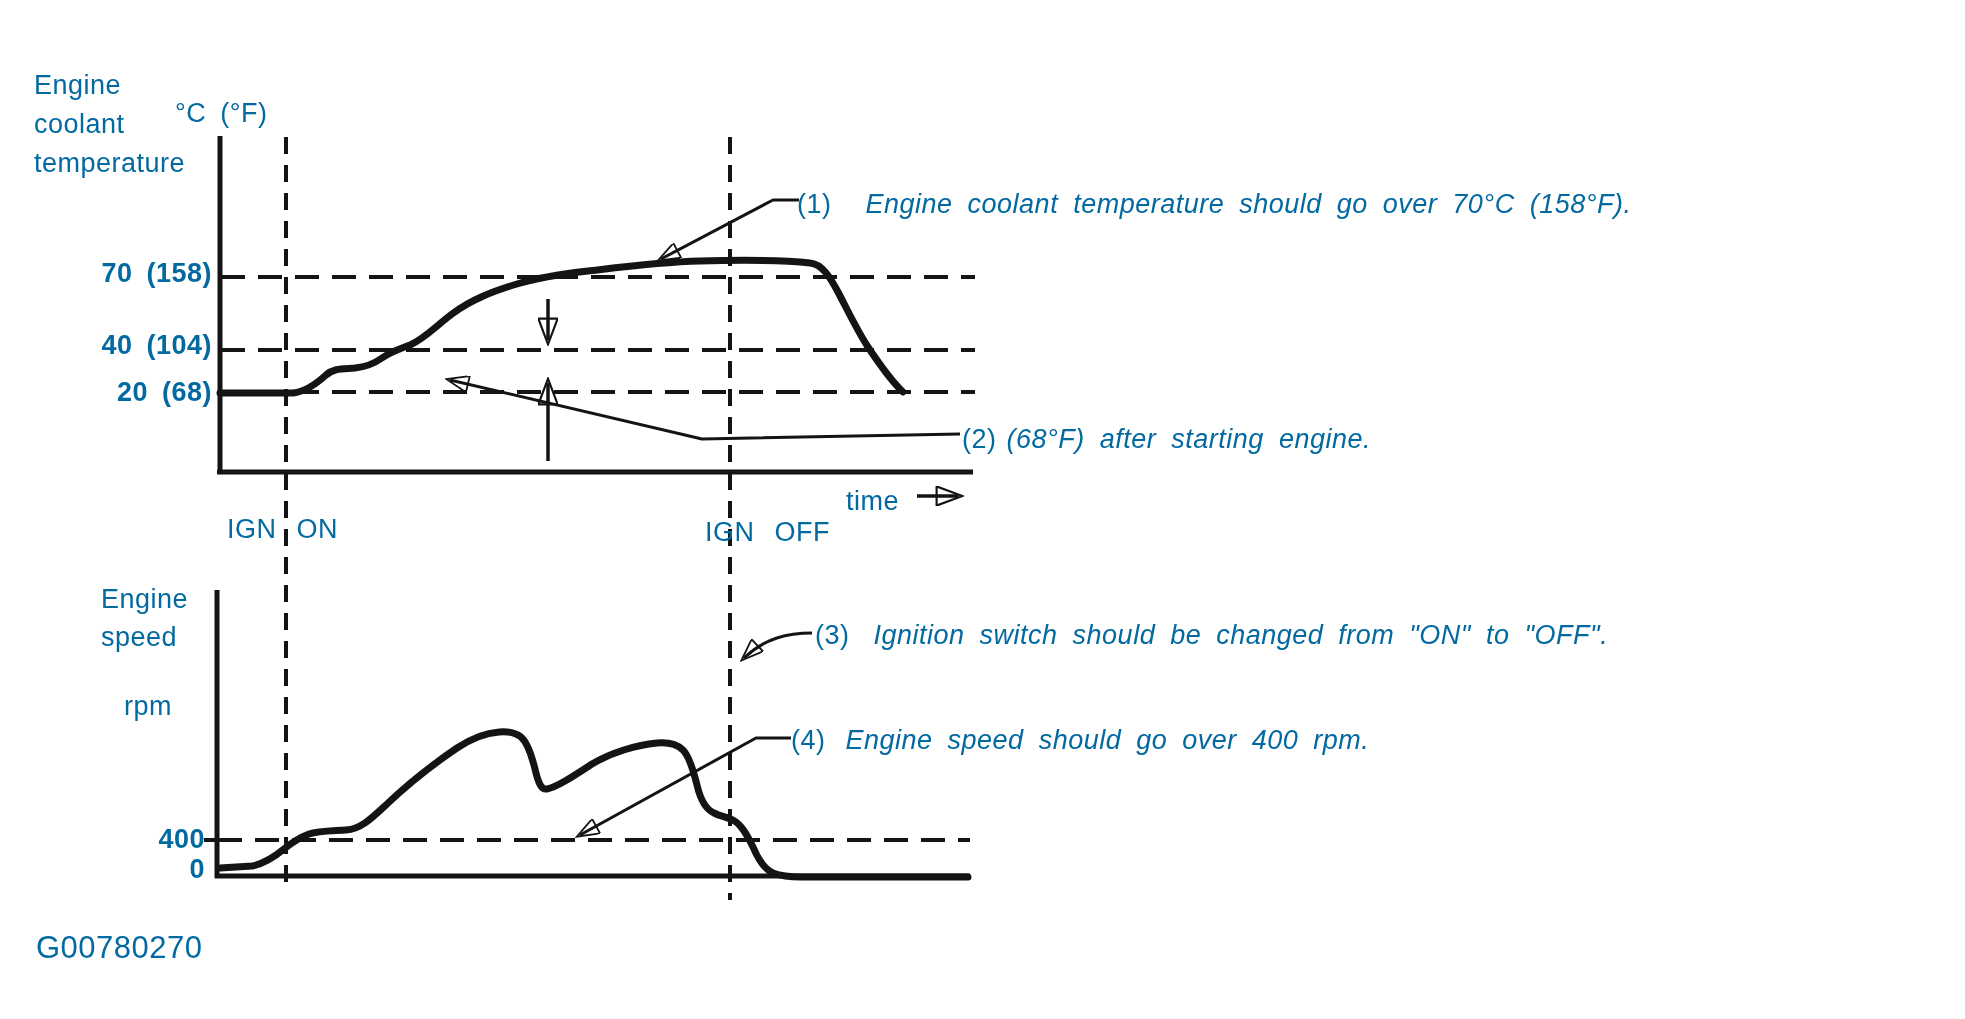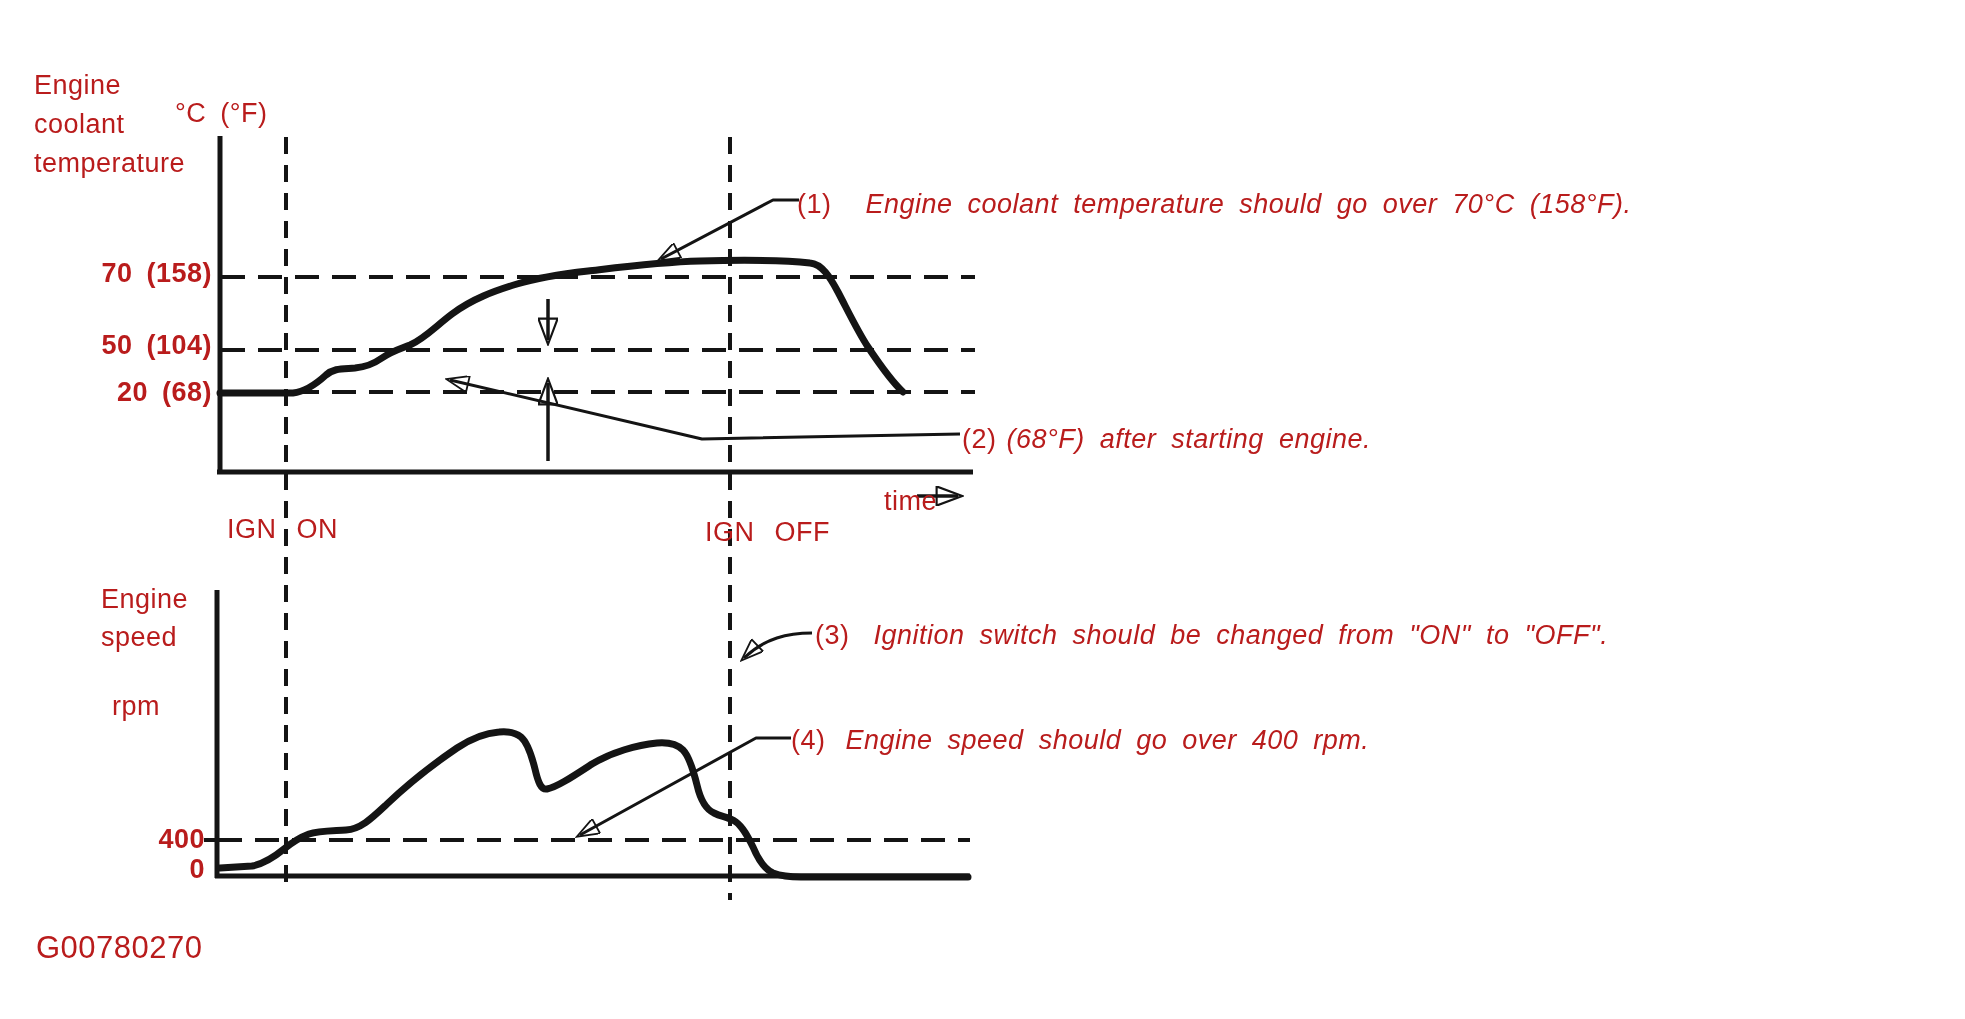--- a/index.html
+++ b/index.html
@@ -4,7 +4,7 @@
 <style>
   html,body{margin:0;padding:0;background:#fff;}
   .stage{position:relative;width:1965px;height:1019px;background:#fff;overflow:hidden;
-         font-family:"Liberation Sans", sans-serif;color:#b91c1c;}
+         font-family:"Liberation Sans", sans-serif;color:#0369a1;}
   svg{position:absolute;left:0;top:0;}
   svg path{stroke:#141414;fill:none;}
   .axis{stroke-width:5;}

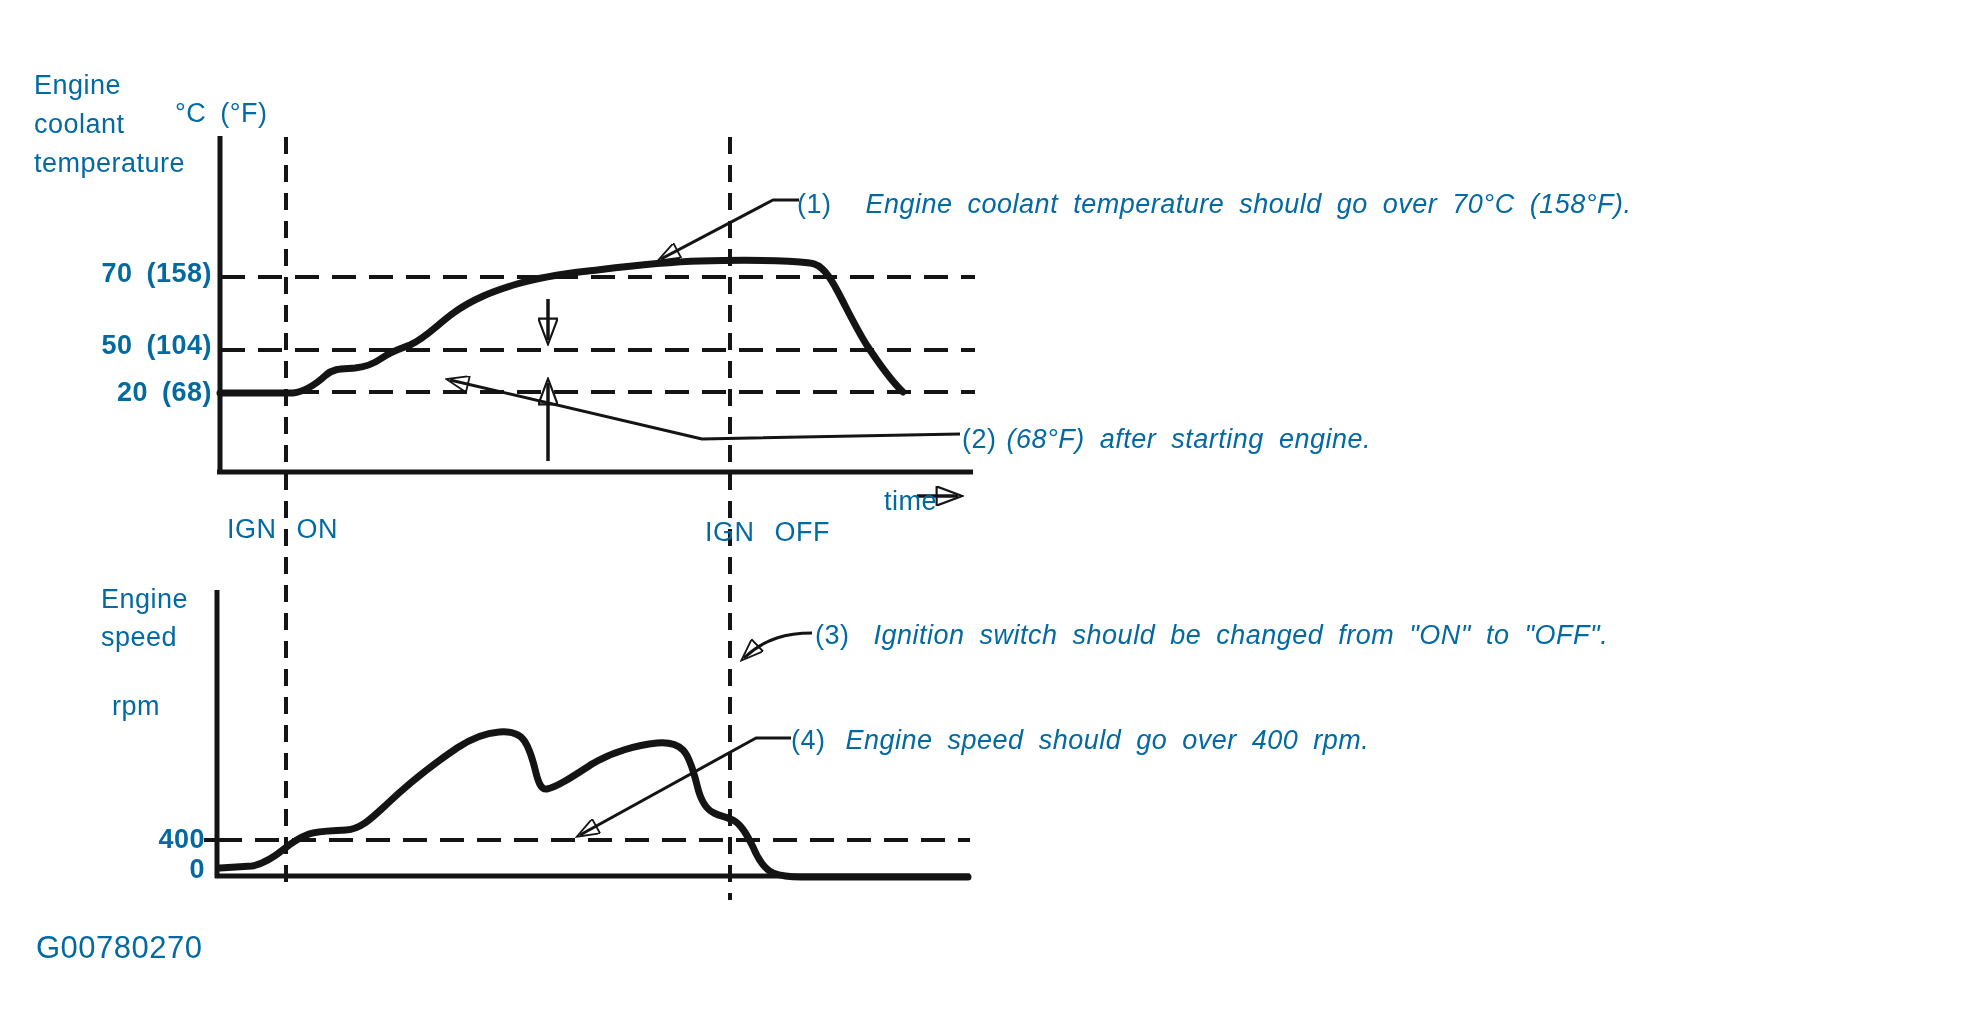--- a/index.html
+++ b/index.html
@@ -67,7 +67,7 @@
 temperature</div>
   <div class="lbl" style="left:175px;top:94px;">°C (°F)</div>
   <div class="lbl bold tick" style="left:77px;top:258px;">70 (158)</div>
-  <div class="lbl bold tick" style="left:77px;top:330px;">50 (104)</div>
+  <div class="lbl bold tick" style="left:77px;top:330px;">40 (104)</div>
   <div class="lbl bold tick" style="left:77px;top:377px;">20 (68)</div>
   <div class="lbl gap12" style="left:227px;top:510px;">IGN ON</div>
   <div class="lbl gap12" style="left:665px;top:513px;margin-left:40px;">IGN OFF</div>

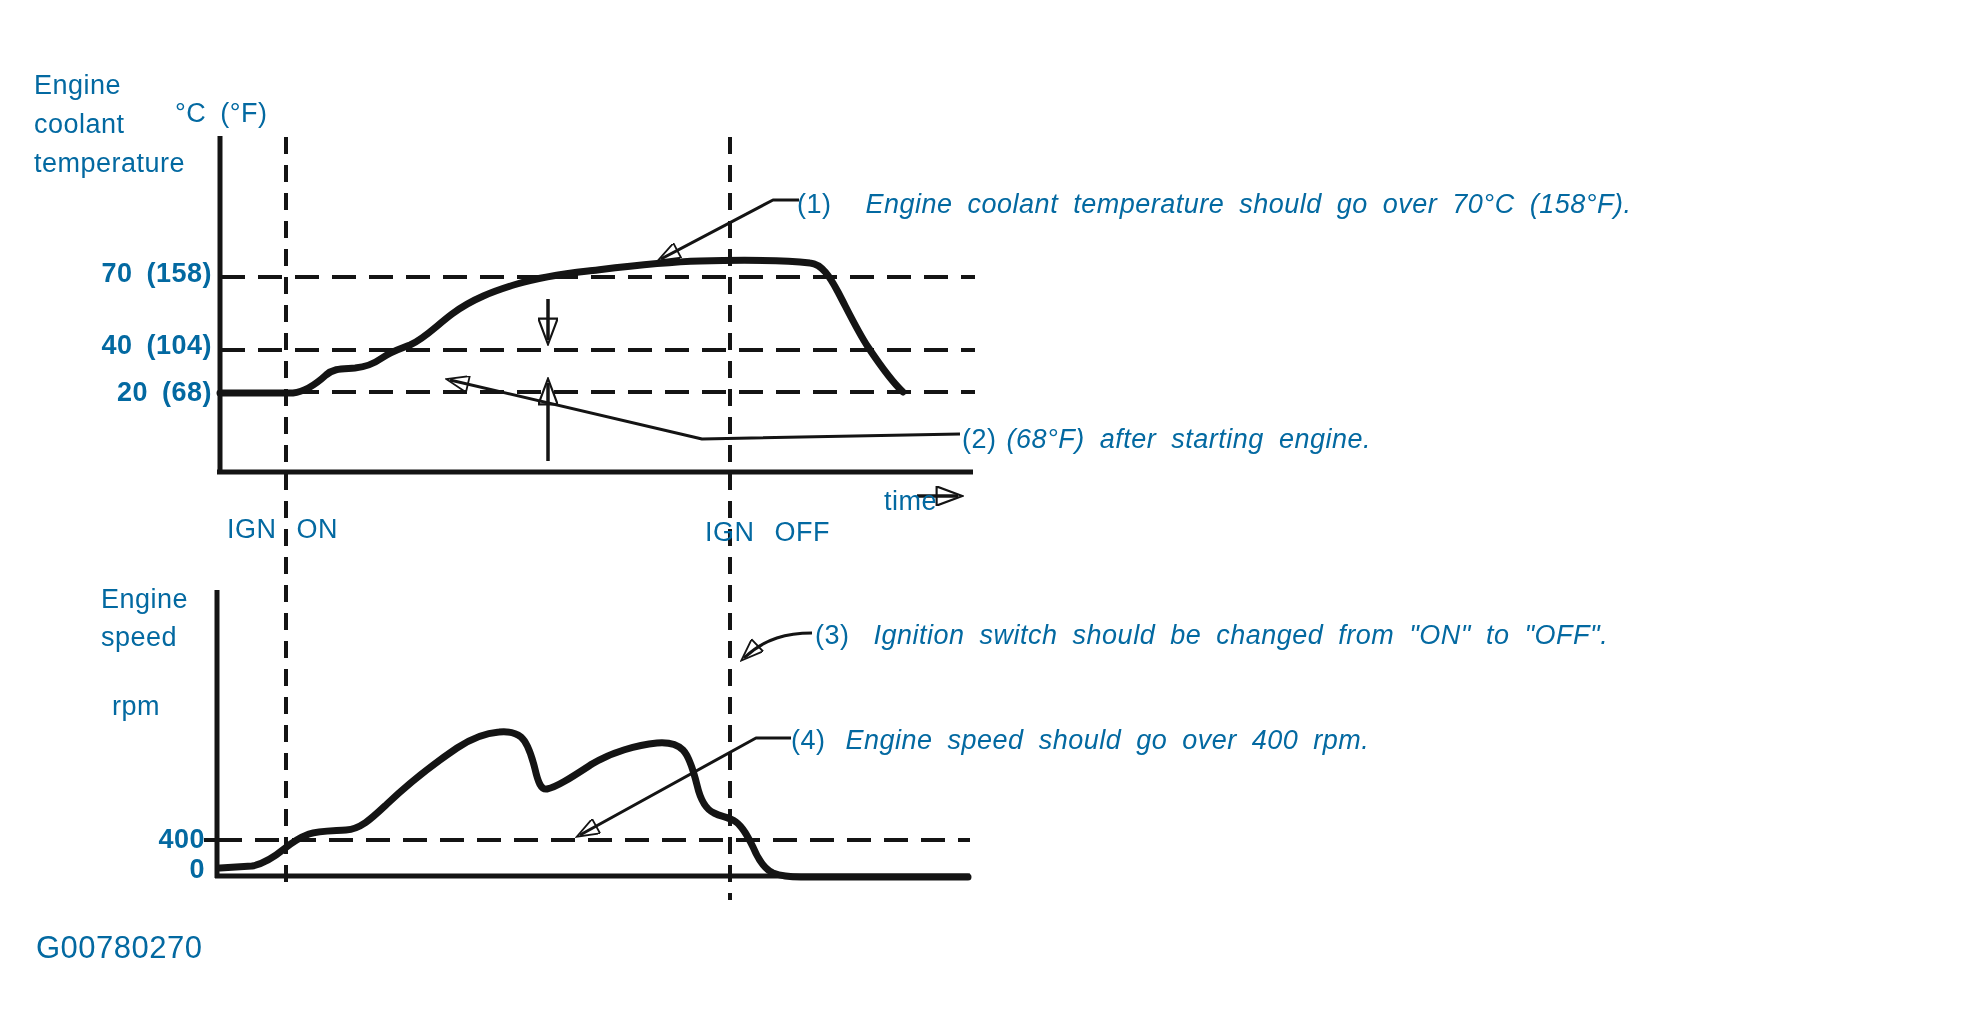--- a/index.html
+++ b/index.html
@@ -71,7 +71,7 @@
   <div class="lbl bold tick" style="left:77px;top:377px;">20 (68)</div>
   <div class="lbl gap12" style="left:227px;top:510px;">IGN ON</div>
   <div class="lbl gap12" style="left:665px;top:513px;margin-left:40px;">IGN OFF</div>
-  <div class="lbl" style="left:884px;top:482px;">time</div>
+  <div class="lbl" style="left:846px;top:482px;">time</div>
 
   <div class="lbl" style="left:101px;top:580px;line-height:38px;">Engine
 speed</div>

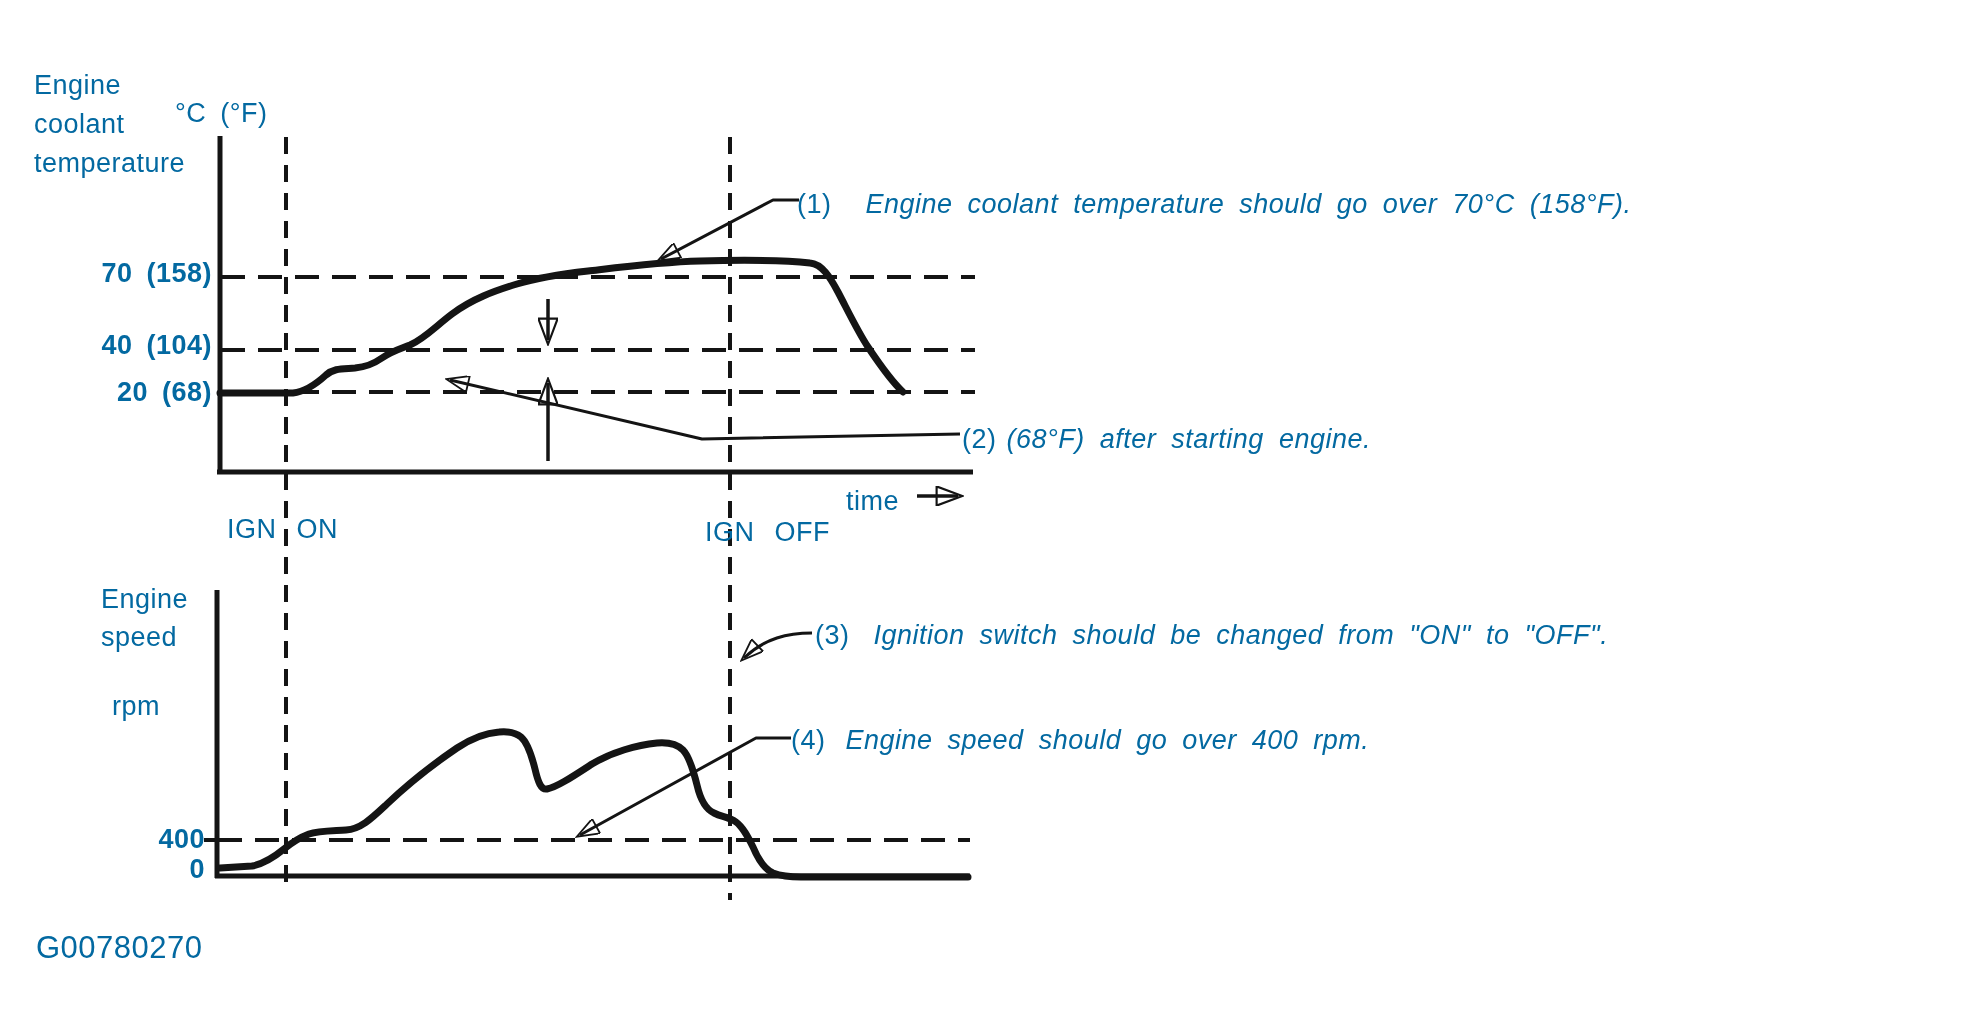--- a/index.html
+++ b/index.html
@@ -75,7 +75,7 @@
 
   <div class="lbl" style="left:101px;top:580px;line-height:38px;">Engine
 speed</div>
-  <div class="lbl" style="left:112px;top:687px;">rpm</div>
+  <div class="lbl" style="left:124px;top:687px;">rpm</div>
   <div class="lbl bold tick" style="left:70px;top:824px;">400</div>
   <div class="lbl bold tick" style="left:70px;top:854px;">0</div>
 

